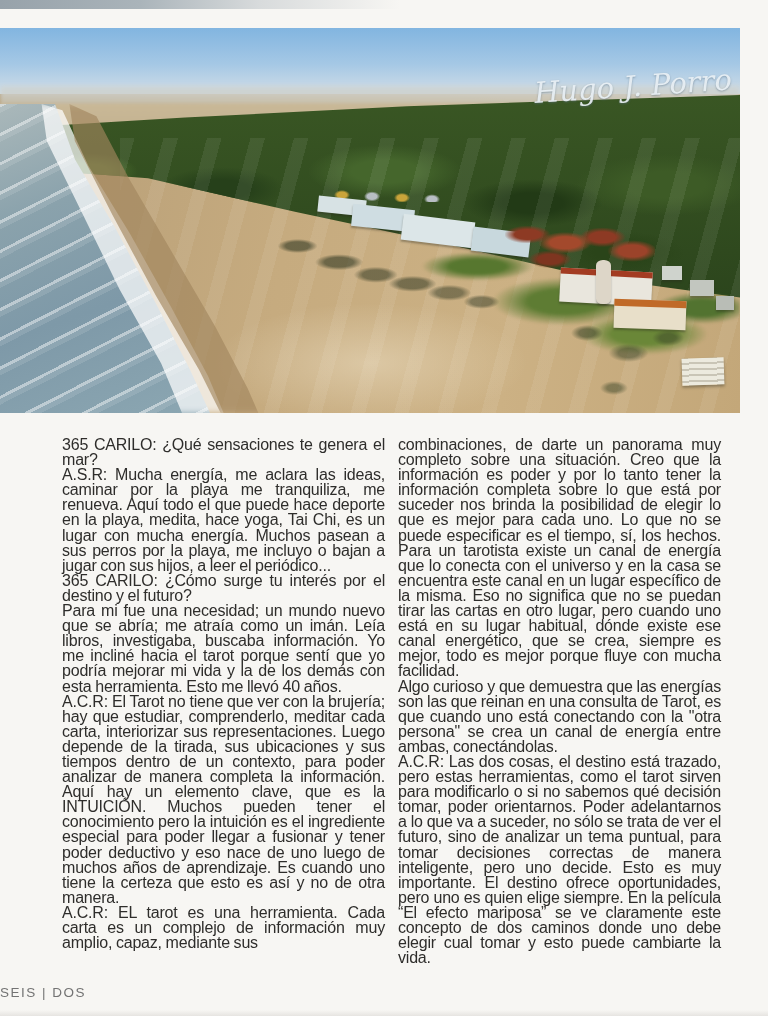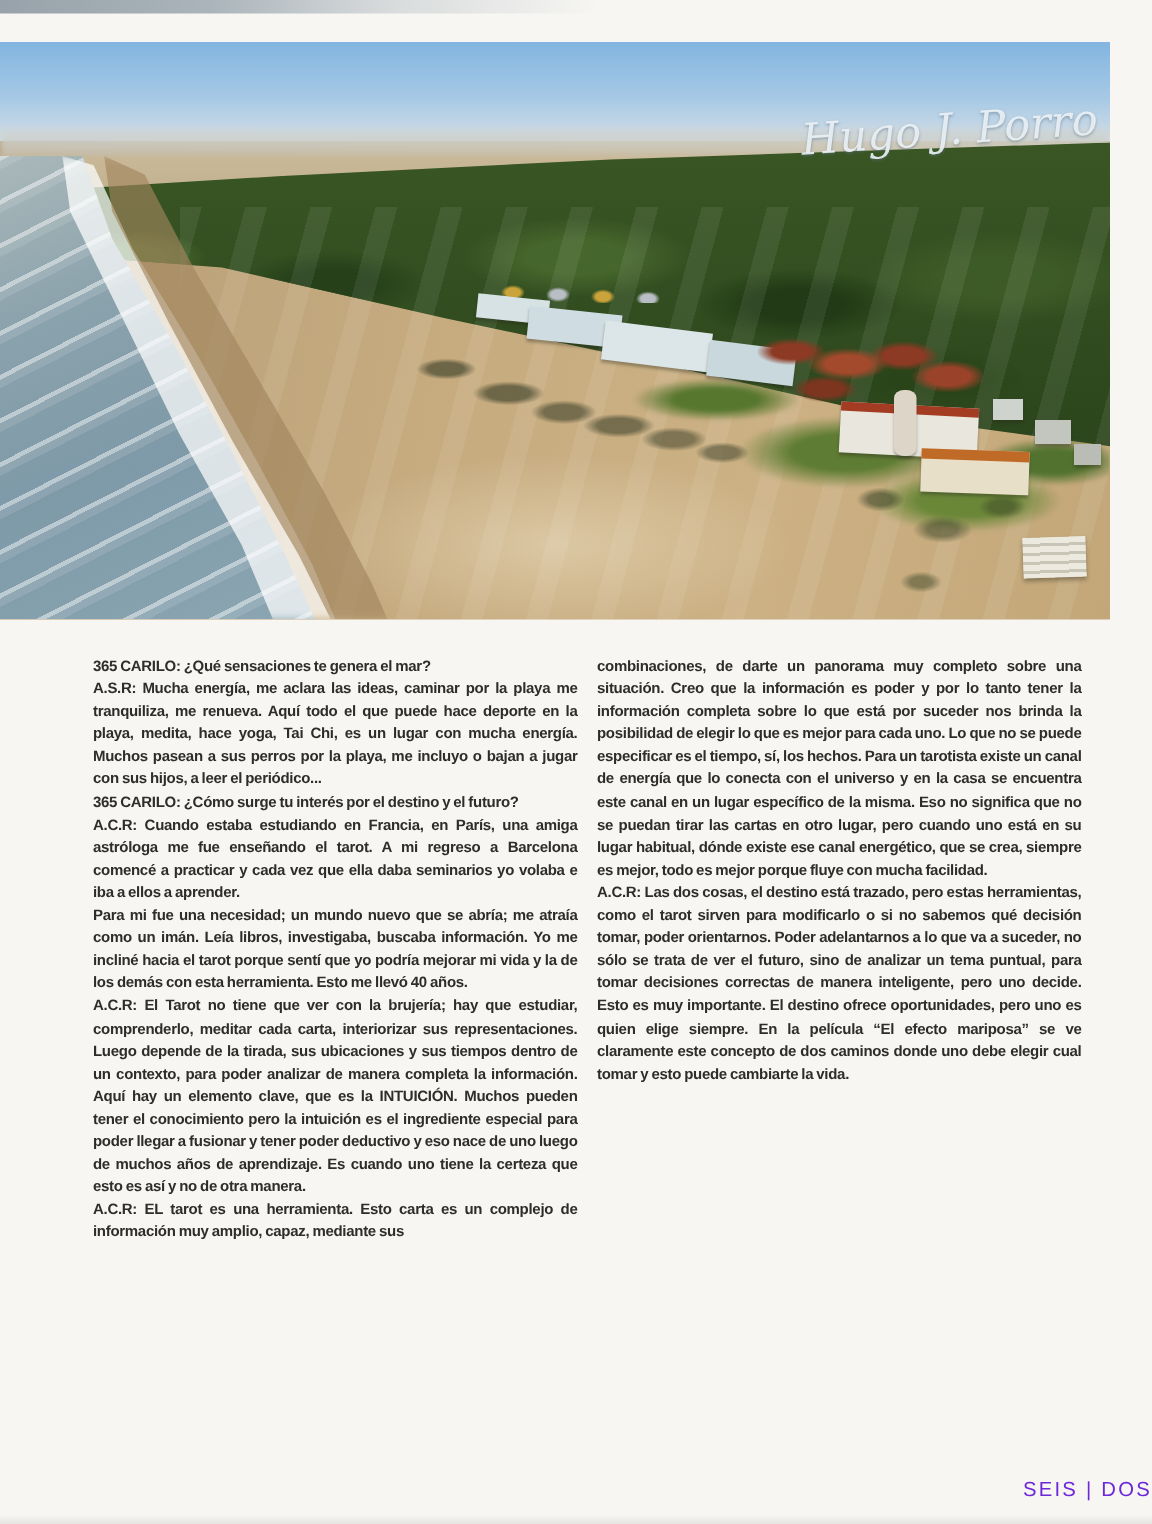--- a/index.html
+++ b/index.html
@@ -126,9 +126,9 @@
     position:absolute;top:437px;left:62px;width:660px;
     display:flex;gap:13px;}
   .col{width:323px;
-    font-size:10px;line-height:15.1px;
+    font-size:16px;line-height:15.1px;
     letter-spacing:-0.2px;word-spacing:-0.5px;
-    text-align:justify;font-weight:bold;}
+    text-align:justify;}
   .col p{margin:0;}
   .col p + p.q{}
   

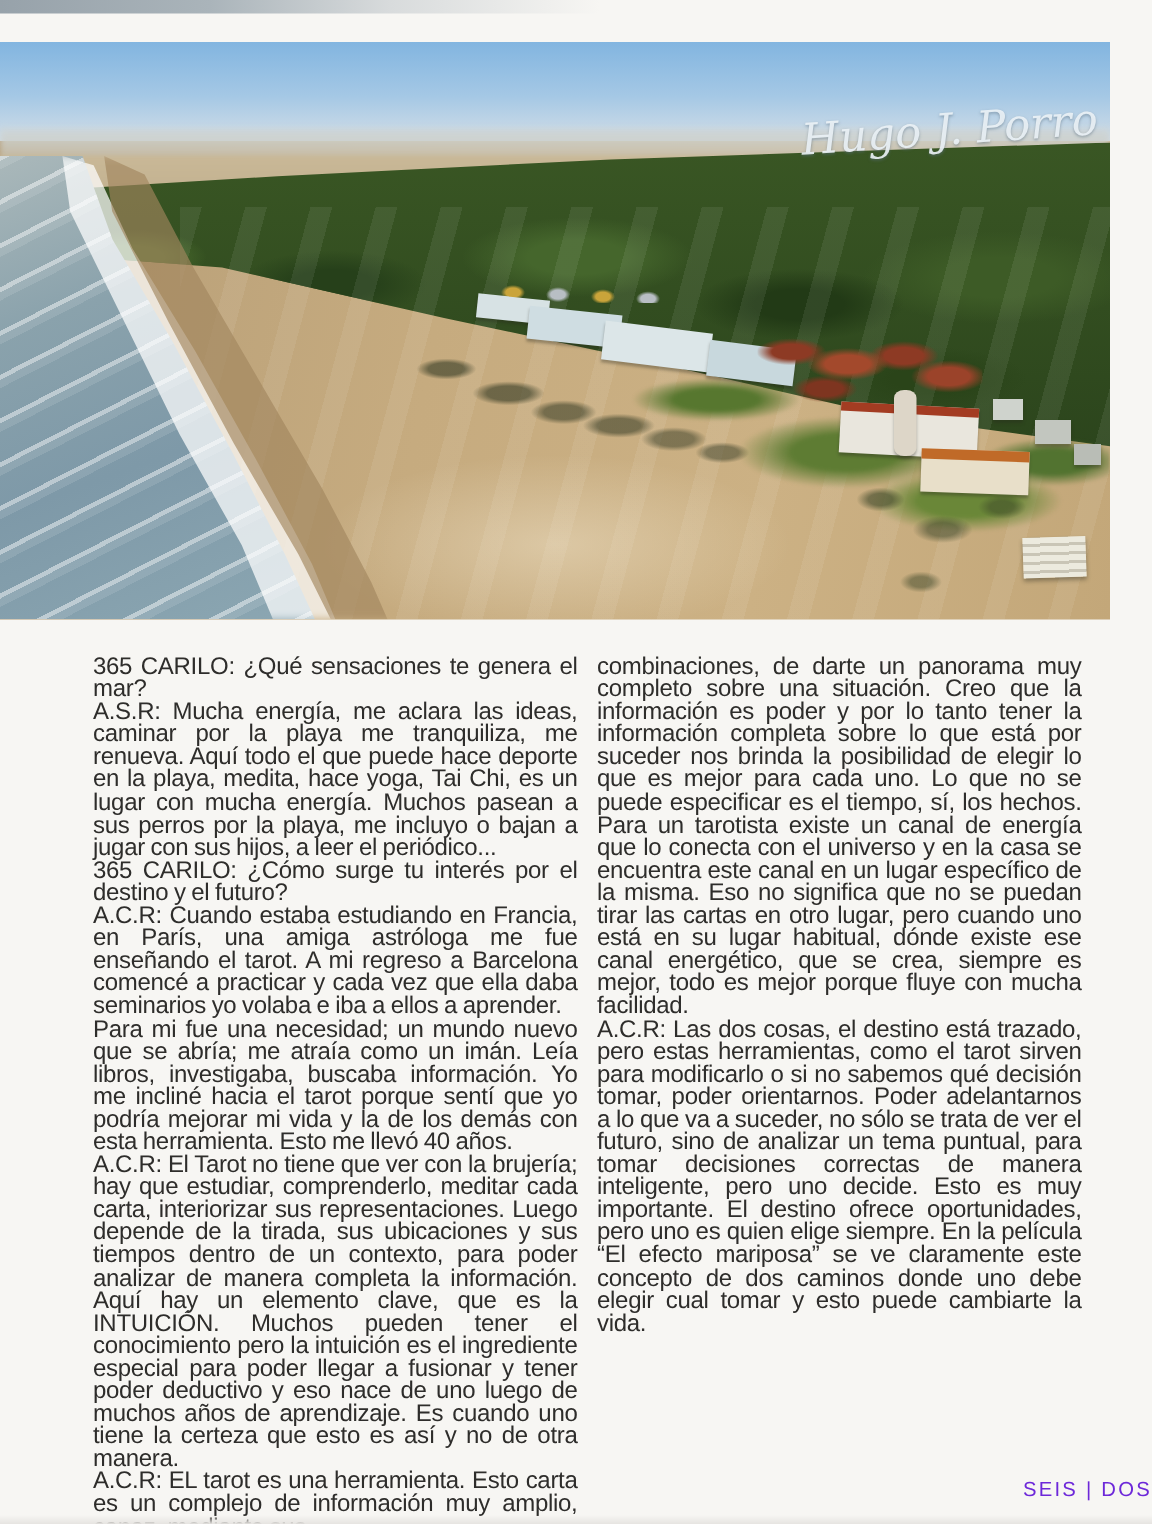--- a/index.html
+++ b/index.html
@@ -176,7 +176,6 @@
     <p class="q">365 CARILO: ¿Qué sensaciones te genera el mar?</p>
     <p class="a">A.S.R: Mucha energía, me aclara las ideas, caminar por la playa me tranquiliza, me renueva.  Aquí todo el que puede hace deporte en la playa, medita, hace yoga, Tai Chi, es un lugar con mucha energía. Muchos pasean a sus perros por la playa, me incluyo o bajan a jugar con sus hijos, a leer el periódico...</p>
     <p class="q">365 CARILO: ¿Cómo surge tu interés por el destino y el futuro?</p>
-    <p class="a">A.C.R: Cuando estaba estudiando en Francia, en París, una amiga astróloga me fue enseñando el tarot. A mi regreso a Barcelona comencé a practicar y cada vez que ella daba seminarios yo volaba e iba a ellos a aprender.</p>
     <p class="a">Para mi fue una necesidad; un mundo nuevo que se abría; me atraía como un imán. Leía libros, investigaba, buscaba información. Yo me incliné hacia el tarot porque sentí que yo podría mejorar mi vida y la de los demás con esta herramienta. Esto me llevó 40 años.</p>
     <p class="a">A.C.R:  El Tarot no tiene que ver con la brujería; hay que estudiar, comprenderlo, meditar cada carta, interiorizar sus representaciones. Luego depende de la tirada, sus ubicaciones y sus tiempos dentro de un contexto, para poder analizar de manera completa la información. Aquí hay un elemento clave, que es la INTUICIÓN. Muchos pueden tener el conocimiento pero la intuición es el ingrediente especial para poder llegar a fusionar y tener poder deductivo y eso nace de uno luego de muchos años de aprendizaje. Es cuando uno tiene la certeza que esto es así y no de otra manera.</p>
     <p class="a">A.C.R: EL tarot es una herramienta. Esto carta es un complejo de información muy amplio, capaz, mediante sus</p>

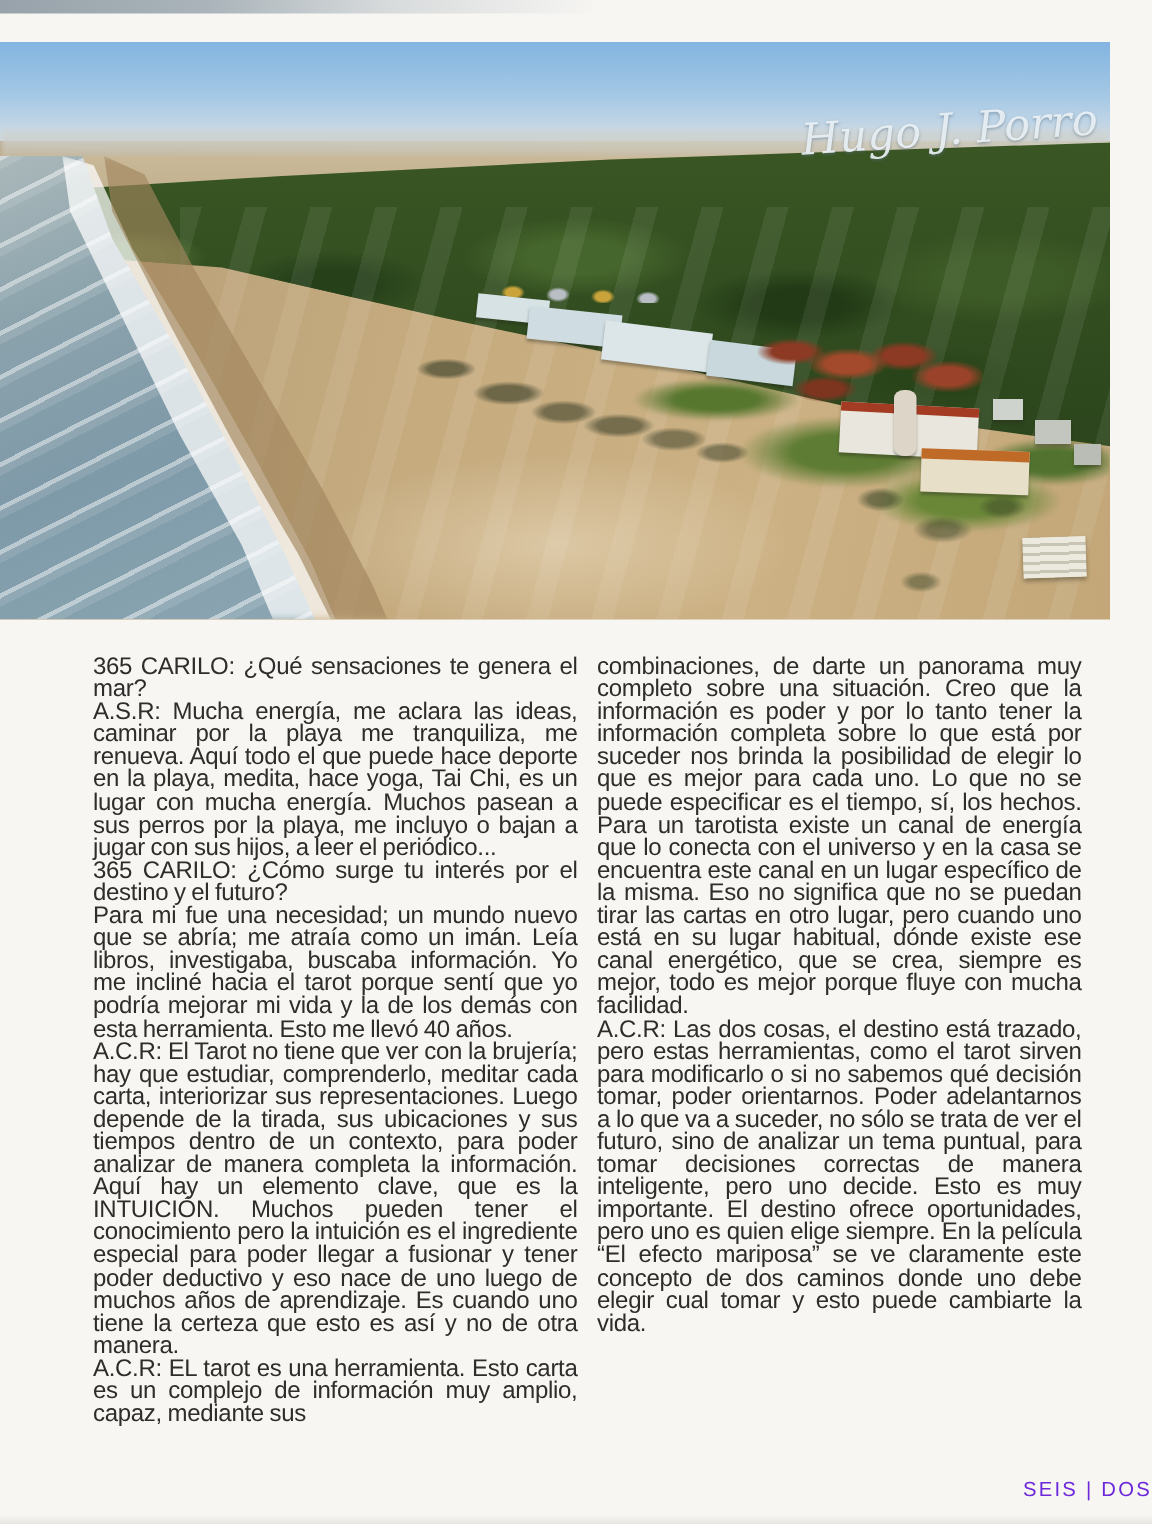--- a/index.html
+++ b/index.html
@@ -182,6 +182,7 @@
   </section>
   <section class="col">
     <p class="a">combinaciones, de darte un panorama muy completo sobre una situación. Creo que la información es poder y por lo tanto tener la información completa sobre lo que está por suceder nos brinda la posibilidad de elegir lo que es mejor para cada uno. Lo que no se puede especificar es el tiempo, sí, los hechos. Para un tarotista existe un canal de energía que lo conecta con el universo y en la casa se encuentra este canal en un lugar específico de la misma. Eso no significa que no se puedan tirar las cartas en otro lugar, pero cuando uno está en su lugar habitual, dónde existe ese canal energético, que se crea, siempre es mejor, todo es mejor porque fluye con mucha facilidad.</p>
+    <p class="a">Algo curioso y que demuestra que las energías son las que reinan en una consulta de Tarot, es que cuando uno está conectando con la "otra persona" se crea un canal de energía entre ambas, conectándolas.</p>
     <p class="a">A.C.R:  Las dos cosas, el destino está trazado, pero estas herramientas, como el tarot sirven para modificarlo o si no sabemos qué decisión tomar, poder orientarnos. Poder adelantarnos a lo que va a suceder, no sólo se trata de ver el futuro, sino de analizar un tema puntual, para tomar decisiones correctas de manera inteligente, pero uno decide. Esto es muy importante. El destino ofrece oportunidades, pero uno es quien elige siempre. En la película “El efecto mariposa” se ve claramente este concepto de dos caminos donde uno debe elegir cual tomar y esto puede cambiarte la vida.</p>
   </section>
 </main>

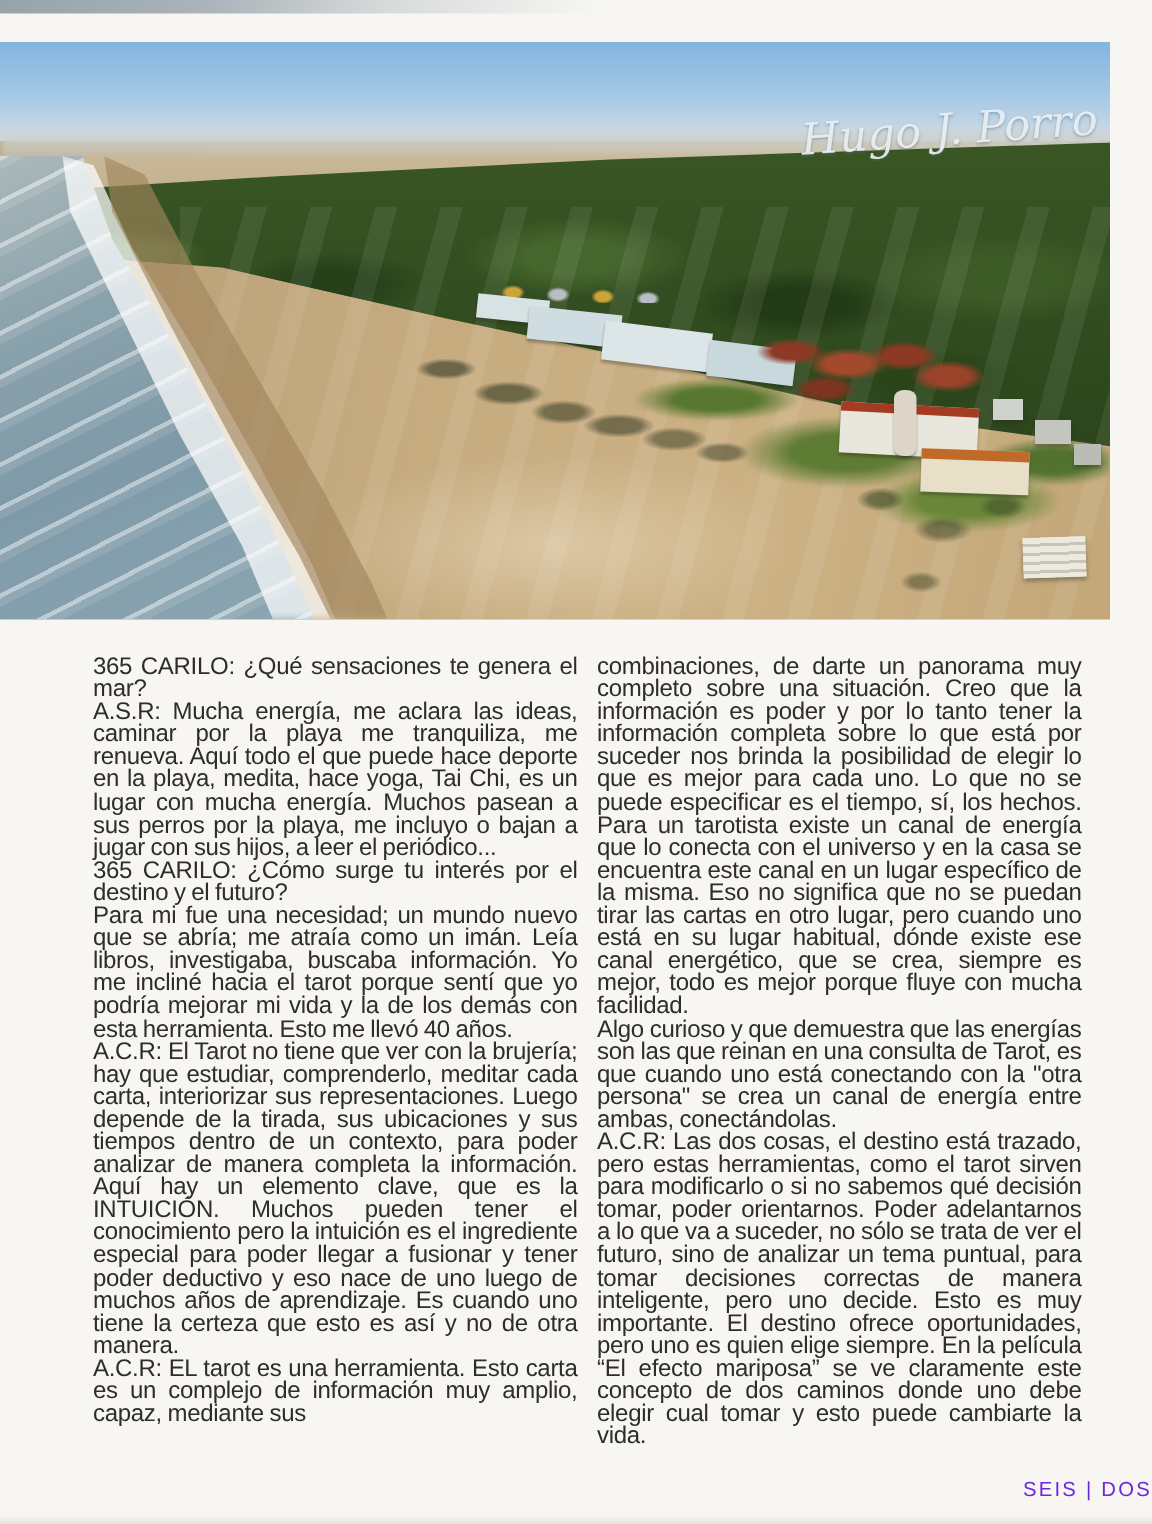--- a/index.html
+++ b/index.html
@@ -178,7 +178,7 @@
     <p class="q">365 CARILO: ¿Cómo surge tu interés por el destino y el futuro?</p>
     <p class="a">Para mi fue una necesidad; un mundo nuevo que se abría; me atraía como un imán. Leía libros, investigaba, buscaba información. Yo me incliné hacia el tarot porque sentí que yo podría mejorar mi vida y la de los demás con esta herramienta. Esto me llevó 40 años.</p>
     <p class="a">A.C.R:  El Tarot no tiene que ver con la brujería; hay que estudiar, comprenderlo, meditar cada carta, interiorizar sus representaciones. Luego depende de la tirada, sus ubicaciones y sus tiempos dentro de un contexto, para poder analizar de manera completa la información. Aquí hay un elemento clave, que es la INTUICIÓN. Muchos pueden tener el conocimiento pero la intuición es el ingrediente especial para poder llegar a fusionar y tener poder deductivo y eso nace de uno luego de muchos años de aprendizaje. Es cuando uno tiene la certeza que esto es así y no de otra manera.</p>
-    <p class="a">A.C.R: EL tarot es una herramienta. Esto carta es un complejo de información muy amplio, capaz, mediante sus</p>
+    <p class="a">A.C.R: EL tarot es una herramienta. Cada carta es un complejo de información muy amplio, capaz, mediante sus</p>
   </section>
   <section class="col">
     <p class="a">combinaciones, de darte un panorama muy completo sobre una situación. Creo que la información es poder y por lo tanto tener la información completa sobre lo que está por suceder nos brinda la posibilidad de elegir lo que es mejor para cada uno. Lo que no se puede especificar es el tiempo, sí, los hechos. Para un tarotista existe un canal de energía que lo conecta con el universo y en la casa se encuentra este canal en un lugar específico de la misma. Eso no significa que no se puedan tirar las cartas en otro lugar, pero cuando uno está en su lugar habitual, dónde existe ese canal energético, que se crea, siempre es mejor, todo es mejor porque fluye con mucha facilidad.</p>

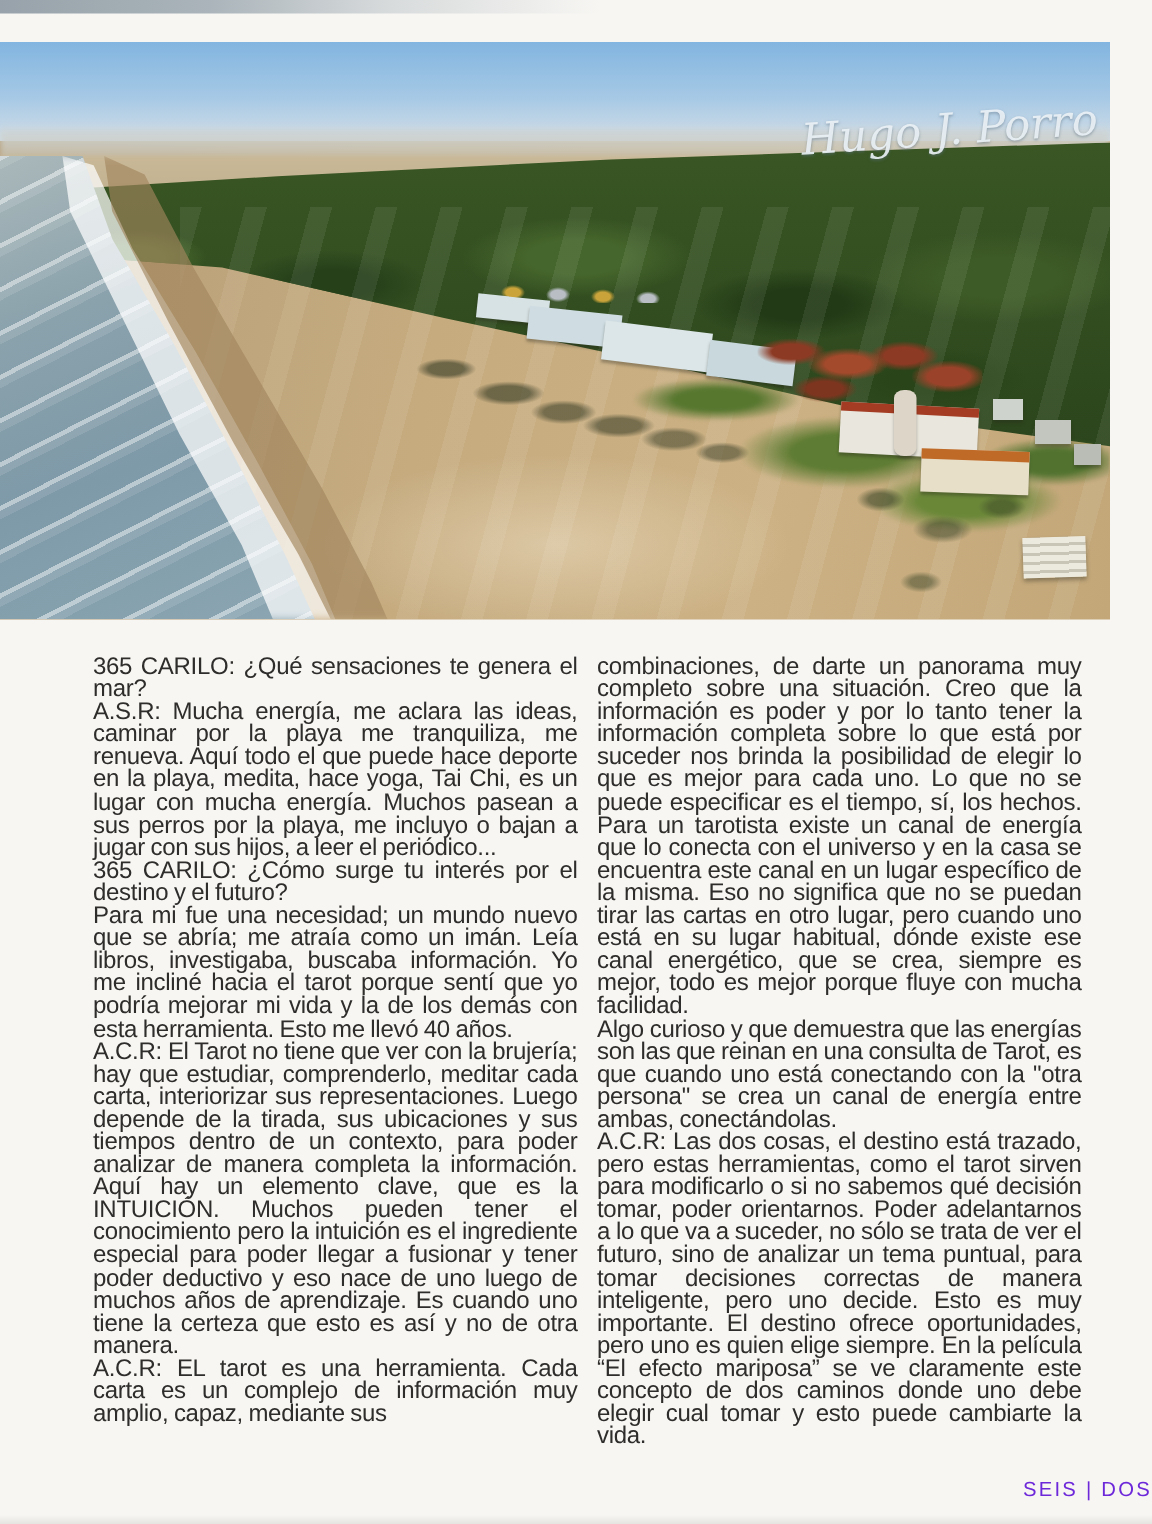--- a/index.html
+++ b/index.html
@@ -134,7 +134,7 @@
   
   .pagenum{
     position:absolute;left:0;right:0;bottom:16px;
-    text-align:right;font-size:13.5px;letter-spacing:1.5px;color:#6d28d9;}
+    text-align:left;font-size:13.5px;letter-spacing:1.5px;color:#737373;}
 </style>
 </head>
 <body>

